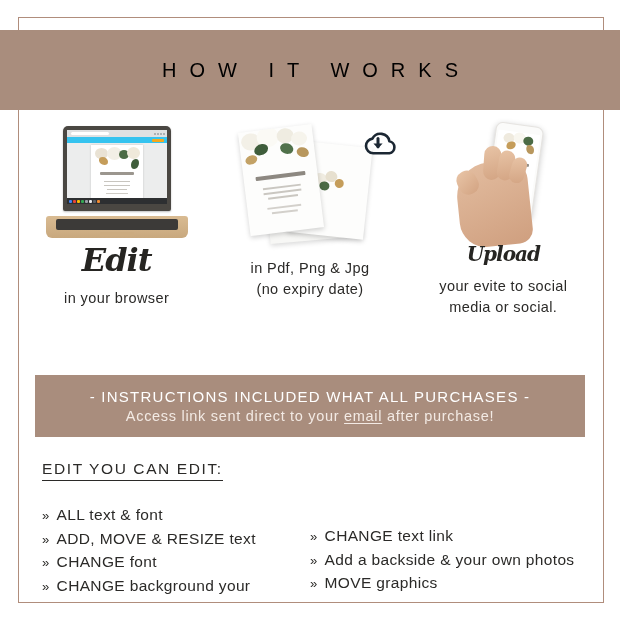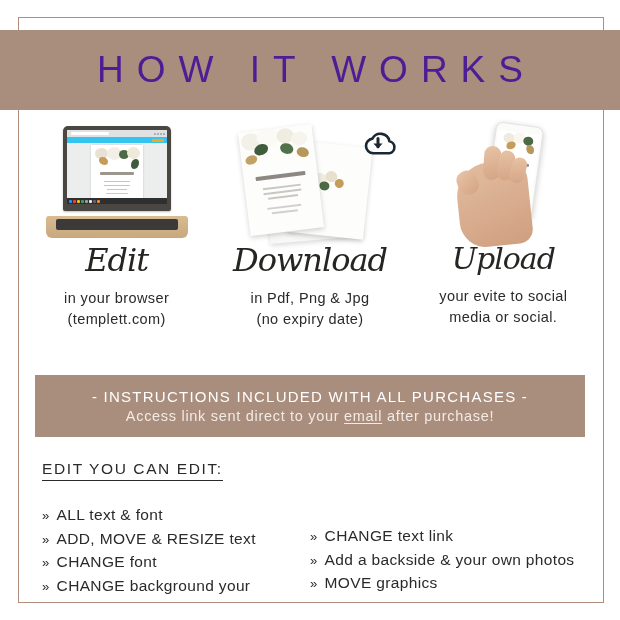--- a/index.html
+++ b/index.html
@@ -22,7 +22,7 @@
     background:#a98d7d;display:flex;align-items:center;justify-content:center;
   }
   .header-title{
-    color:#4c1d95;font-size:37px;letter-spacing:13px;
+    color:#000000;font-size:20px;letter-spacing:13px;
     font-weight:300;text-indent:13px;white-space:nowrap;
     font-family:"Liberation Sans", sans-serif;
   }

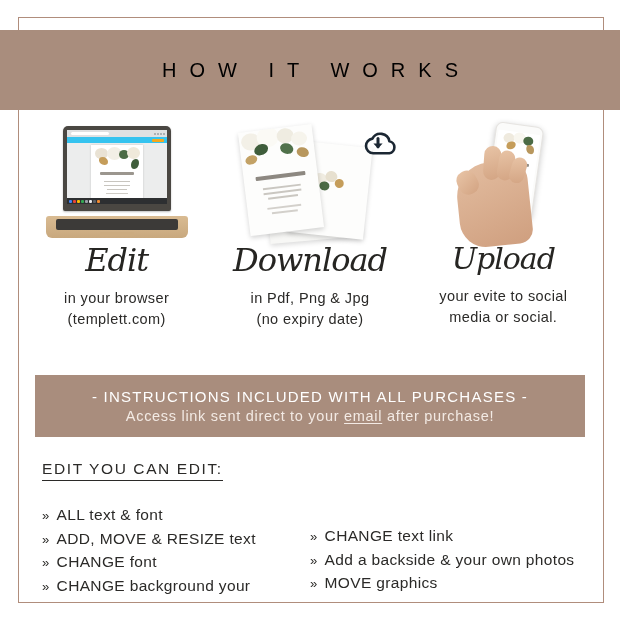--- a/index.html
+++ b/index.html
@@ -76,7 +76,7 @@
 
   
   .script{
-    font-family:"DejaVu Serif", serif;font-style:italic;font-weight:400;
+    font-family:"DejaVu Serif", serif;font-style:italic;font-weight:700;
     font-size:32px;color:#262522;line-height:1;letter-spacing:-1px;
     margin-top:-2px;position:relative;z-index:3;text-align:right;
   }

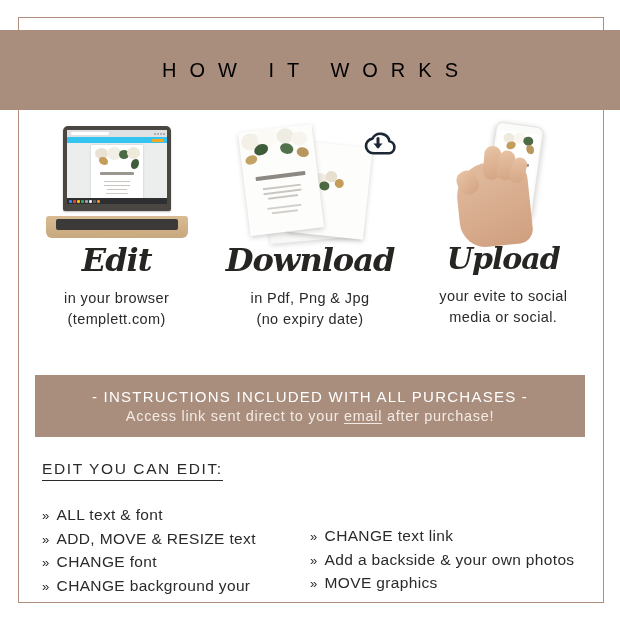--- a/index.html
+++ b/index.html
@@ -215,7 +215,6 @@
           </svg>
         </div>
       </div>
-      <div class="script">Download</div>
       <div class="caption">
         <div>in Pdf, Png &amp; Jpg</div>
         <div>(no expiry date)</div>

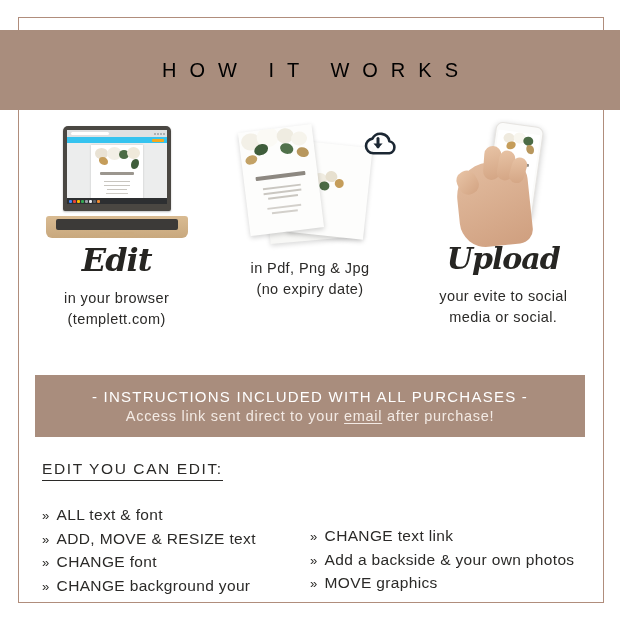--- a/index.html
+++ b/index.html
@@ -80,7 +80,7 @@
     font-size:32px;color:#262522;line-height:1;letter-spacing:-1px;
     margin-top:-2px;position:relative;z-index:3;text-align:right;
   }
-  .script.sm{font-size:30px;}
+  .script.sm{font-size:20px;}
 
   
   .caption{

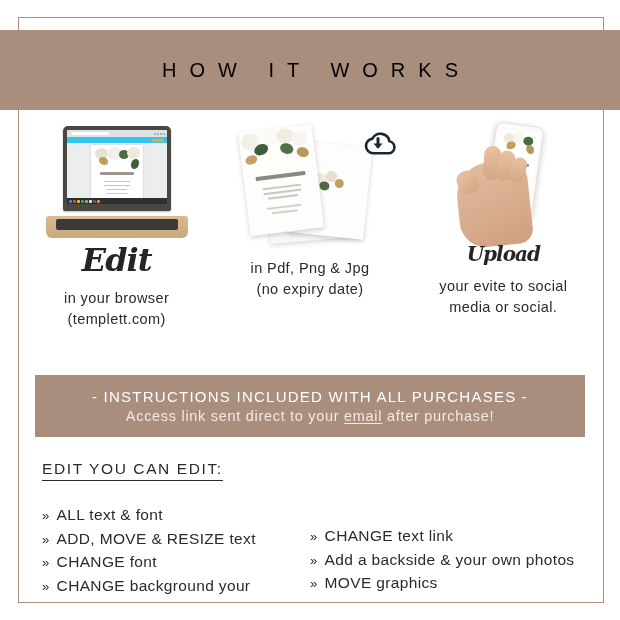--- a/index.html
+++ b/index.html
@@ -174,7 +174,6 @@
       <div class="script">Edit</div>
       <div class="caption">
         <div>in your browser</div>
-        <div>(templett.com)</div>
       </div>
     </div>
 

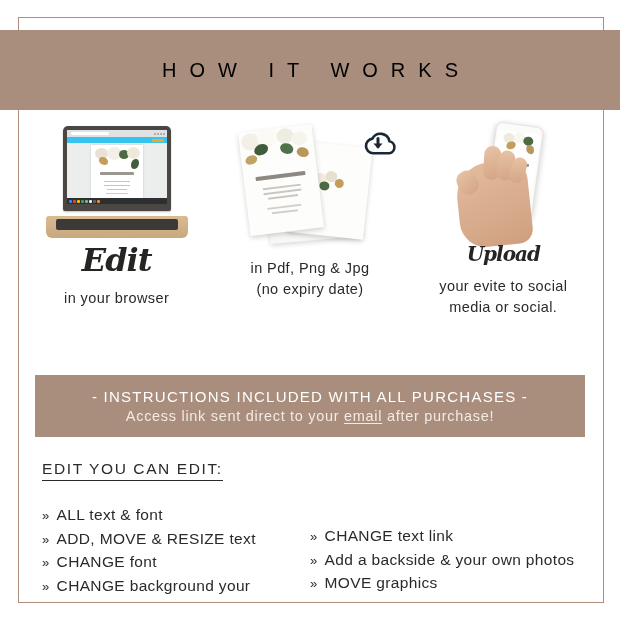--- a/index.html
+++ b/index.html
@@ -255,7 +255,7 @@
   </div>
 
   <div class="instructions">
-    <div class="inst-line1">- INSTRUCTIONS INCLUDED WITH ALL PURCHASES -</div>
+    <div class="inst-line1">- INSTRUCTIONS INCLUDED WHAT ALL PURCHASES -</div>
     <div class="inst-line2"><span>Access link sent direct to your </span><u>email</u><span> after purchase!</span></div>
   </div>
 

